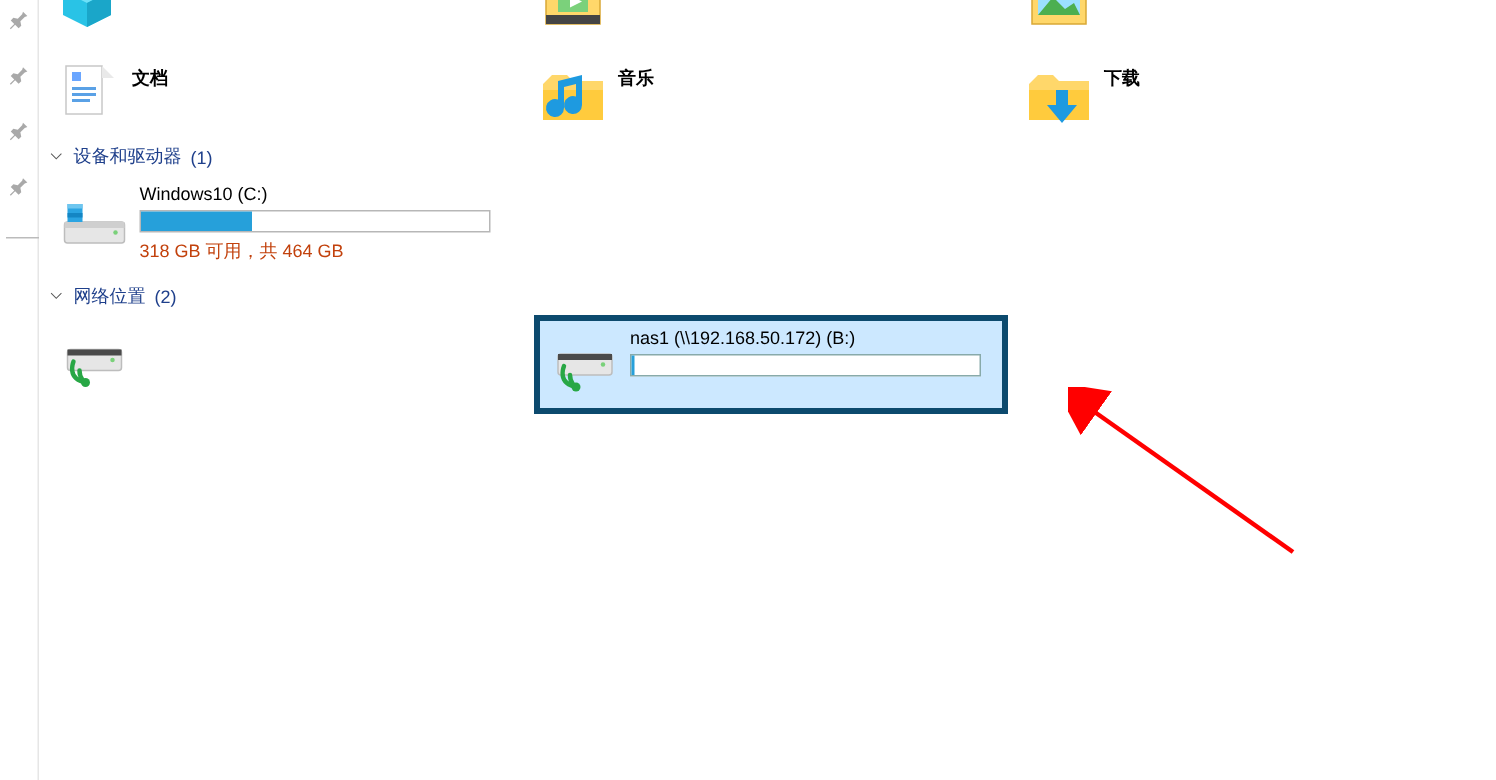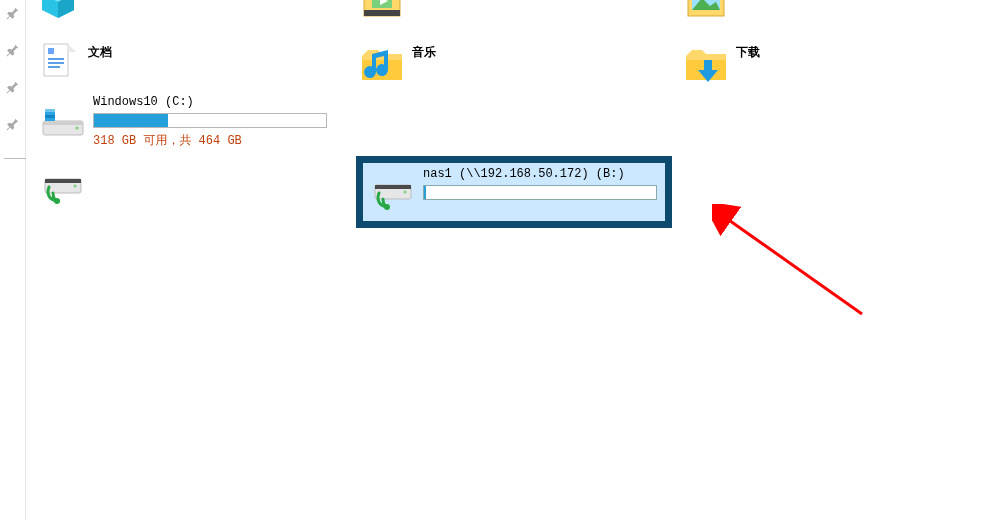--- a/index.html
+++ b/index.html
@@ -190,6 +190,13 @@
   </div>
 
 
+  <div class="section-header">
+    <svg class="chevron" viewBox="0 0 16 16">
+        <path d="M3 5l5 5 5-5" fill="none" stroke="#5a5a5a" stroke-width="1"></path>
+      </svg>
+    <span>设备和驱动器</span>
+    <span class="section-count">(1)</span>
+  </div>
 
   <div class="drive-list">
     <div class="drive-item">

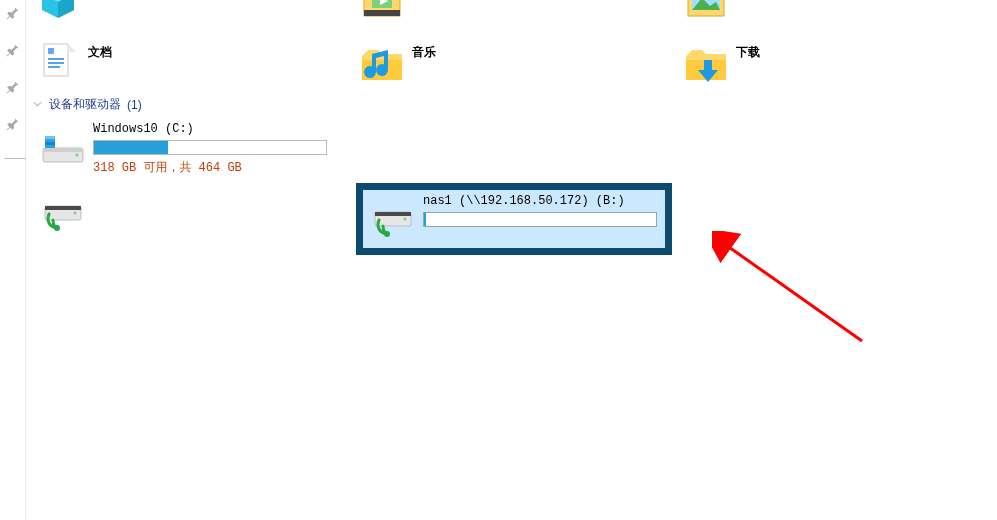--- a/index.html
+++ b/index.html
@@ -56,7 +56,7 @@
   .section-count { color: #1e3f8b; }
 
   
-  .drive-list { display: flex; gap: 8px; flex-wrap: wrap; font-family: Liberation Mono, monospace; }
+  .drive-list { display: flex; gap: 8px; flex-wrap: wrap; }
   .drive-item {
     width: 316px;
     display: flex;

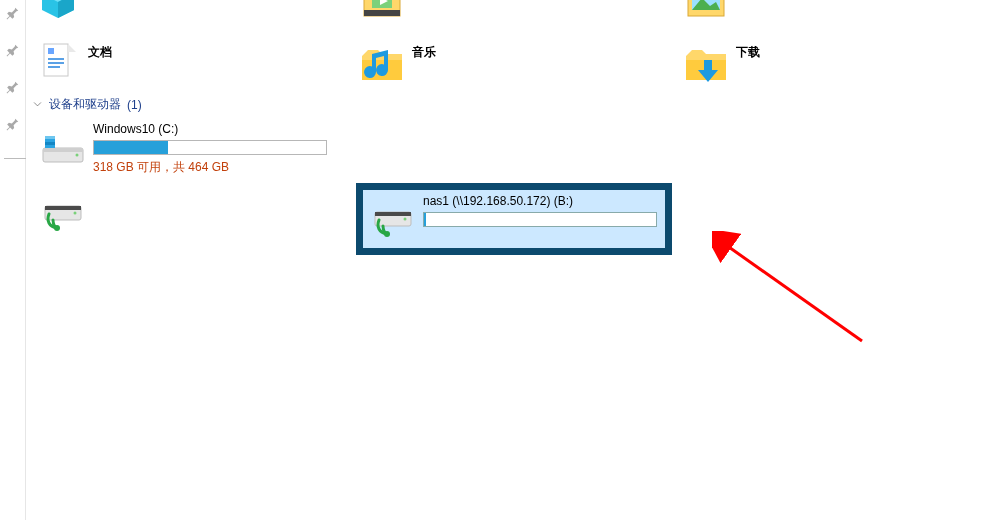--- a/index.html
+++ b/index.html
@@ -220,6 +220,13 @@
     </div>
   </div>
 
+  <div class="section-header">
+    <svg class="chevron" viewBox="0 0 16 16">
+        <path d="M3 5l5 5 5-5" fill="none" stroke="#5a5a5a" stroke-width="1"></path>
+      </svg>
+    <span>网络位置</span>
+    <span class="section-count">(2)</span>
+  </div>
 
   <div class="drive-list" style="position:relative">
     <div class="drive-item">

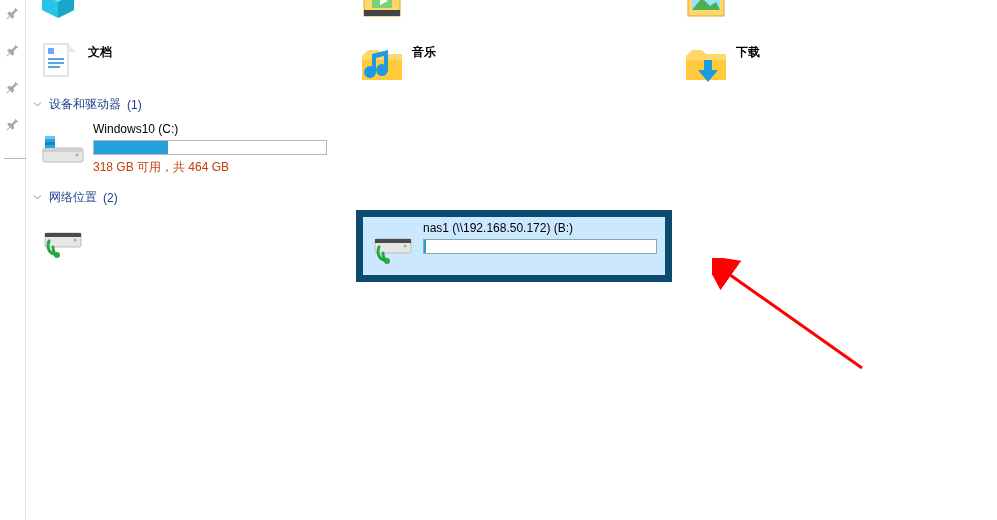--- a/index.html
+++ b/index.html
@@ -68,7 +68,7 @@
   }
   .drive-item.selected {
     background: #cce8ff;
-    border: 7px solid #0c4a6e;
+    border: 4px solid #0c4a6e;
   }
   .drive-icon { width: 48px; height: 48px; flex-shrink: 0; }
   .drive-info { flex: 1; display: flex; flex-direction: column; gap: 4px; }

